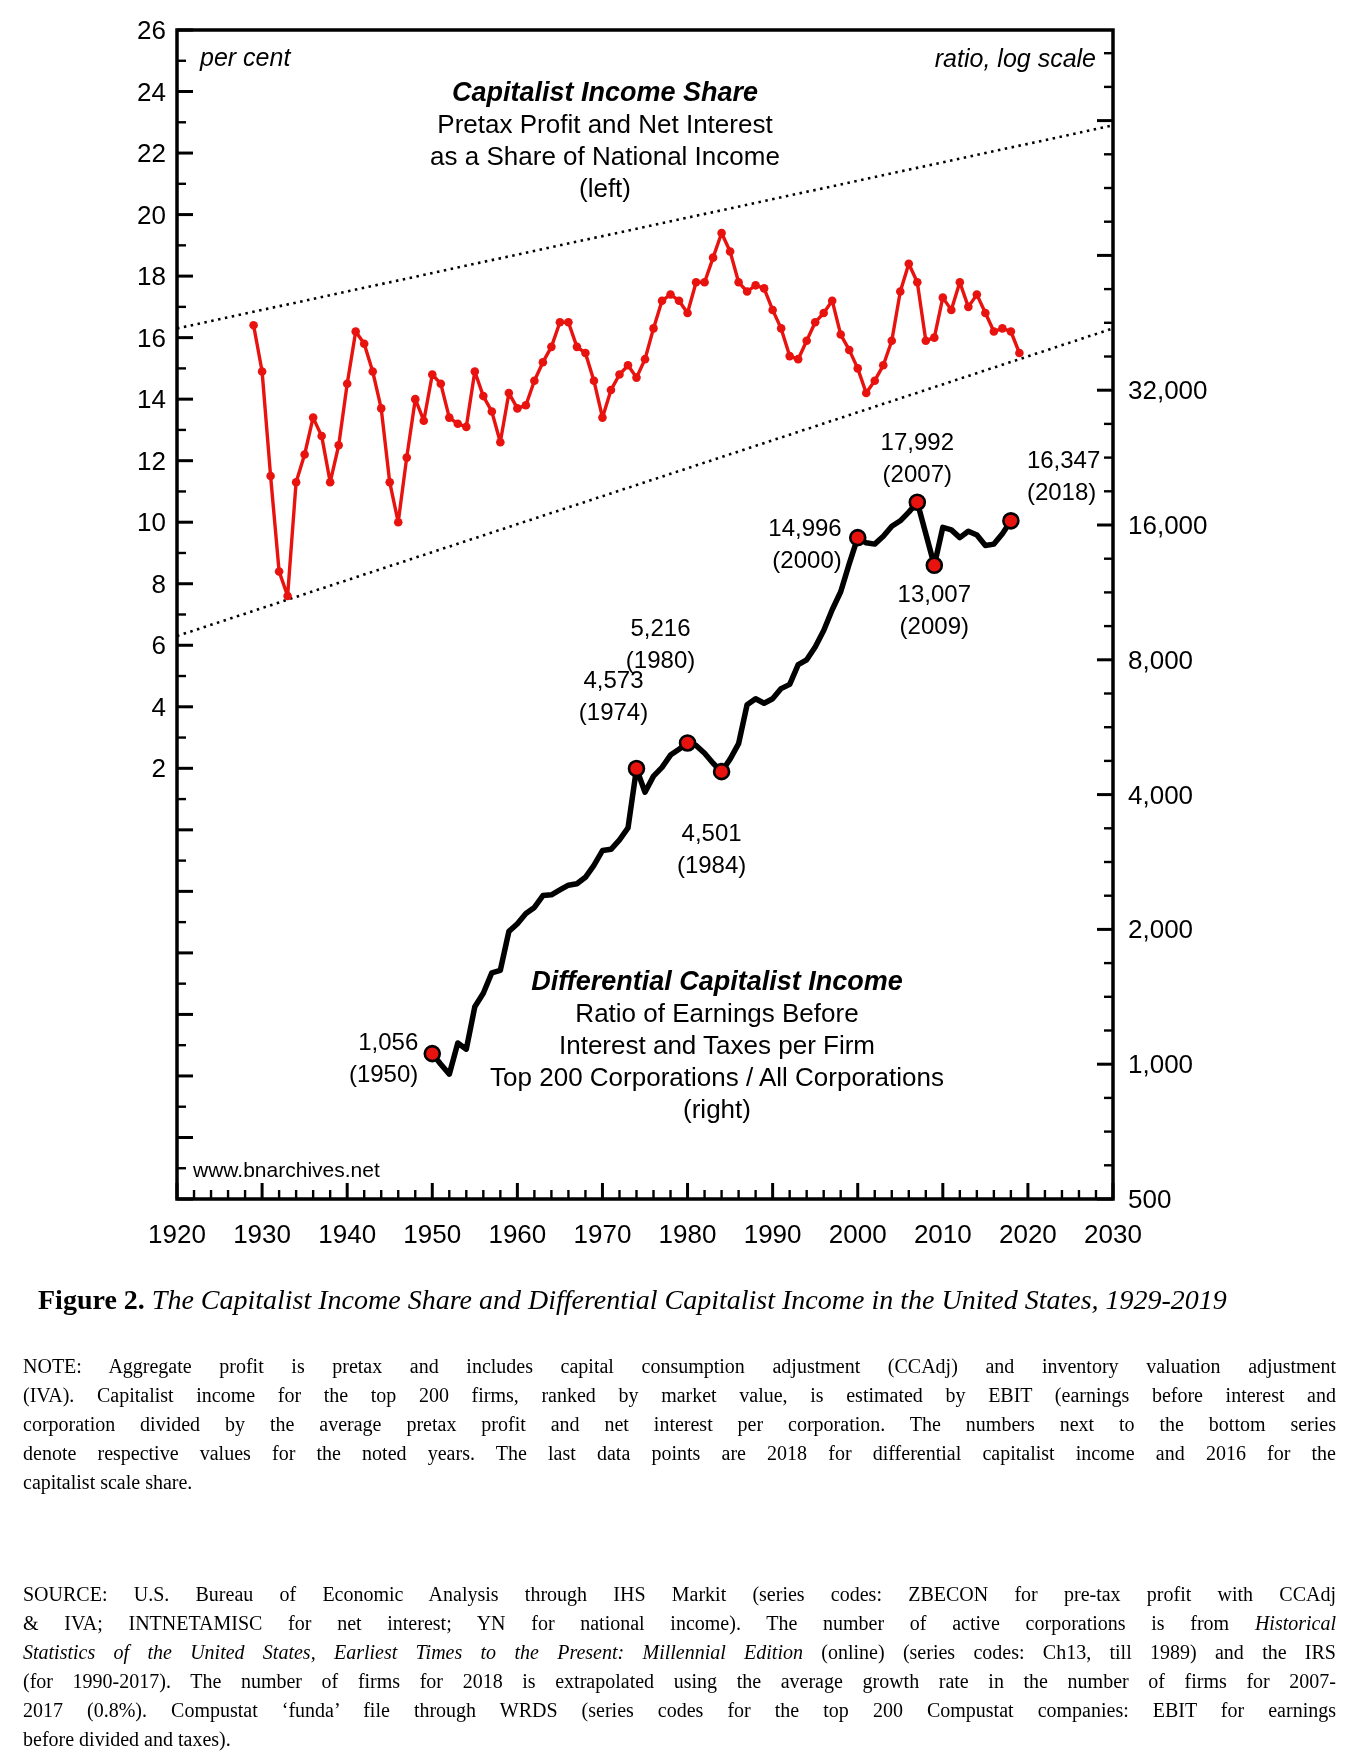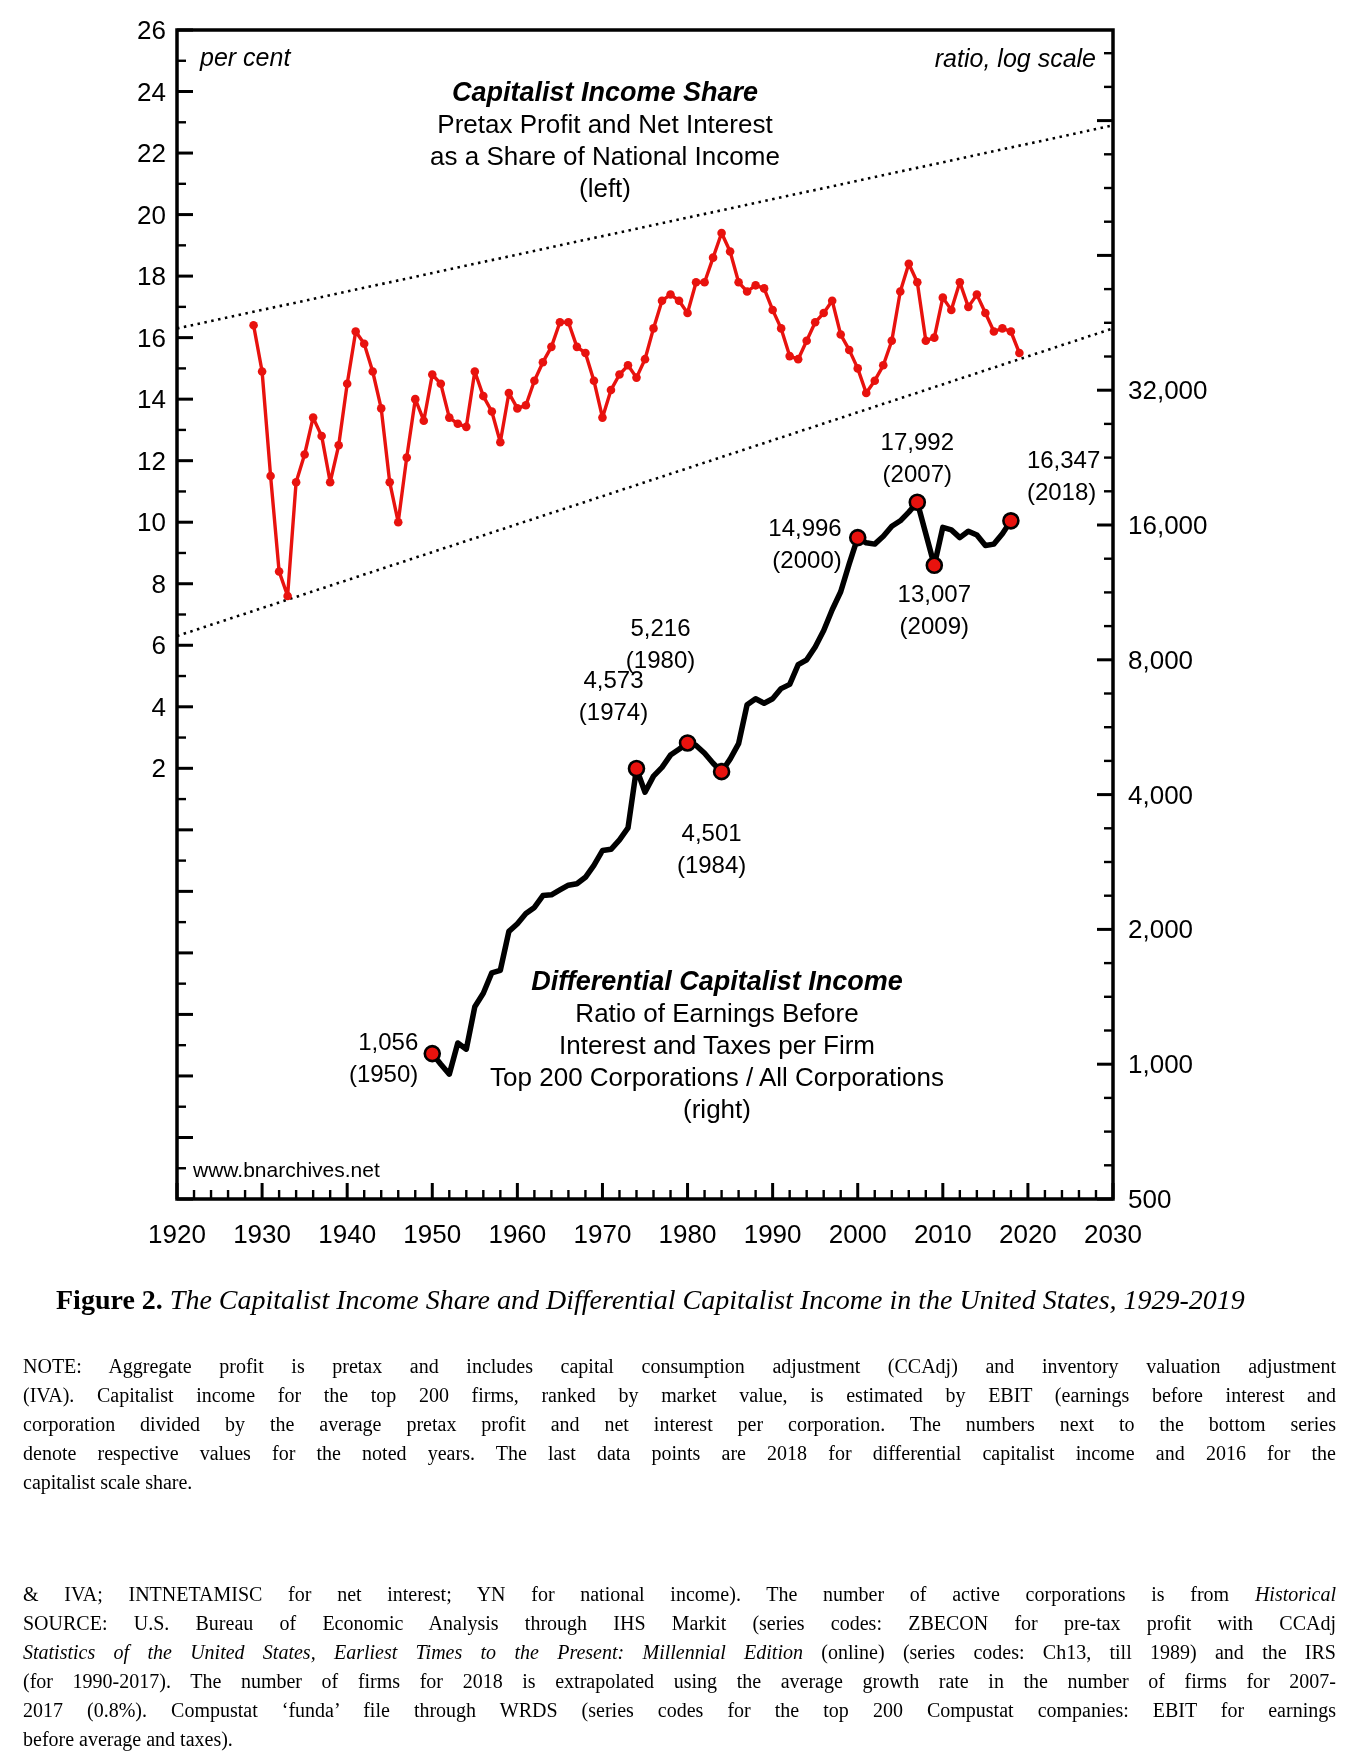--- a/index.html
+++ b/index.html
@@ -6,7 +6,7 @@
   #page{position:relative;width:1356px;height:1764px;background:#fff;overflow:hidden;
         font-family:"Liberation Sans",sans-serif;color:#000;}
   #chart-svg{position:absolute;left:0;top:0;}
-  #caption{position:absolute;left:56px;top:1284px;width:1300px;white-space:nowrap;
+  #caption{position:absolute;left:38px;top:1284px;width:1300px;white-space:nowrap;
            font-family:"Liberation Serif",serif;font-size:28px;}
   #caption .b{font-weight:bold;}
   #caption .i{font-style:italic;}

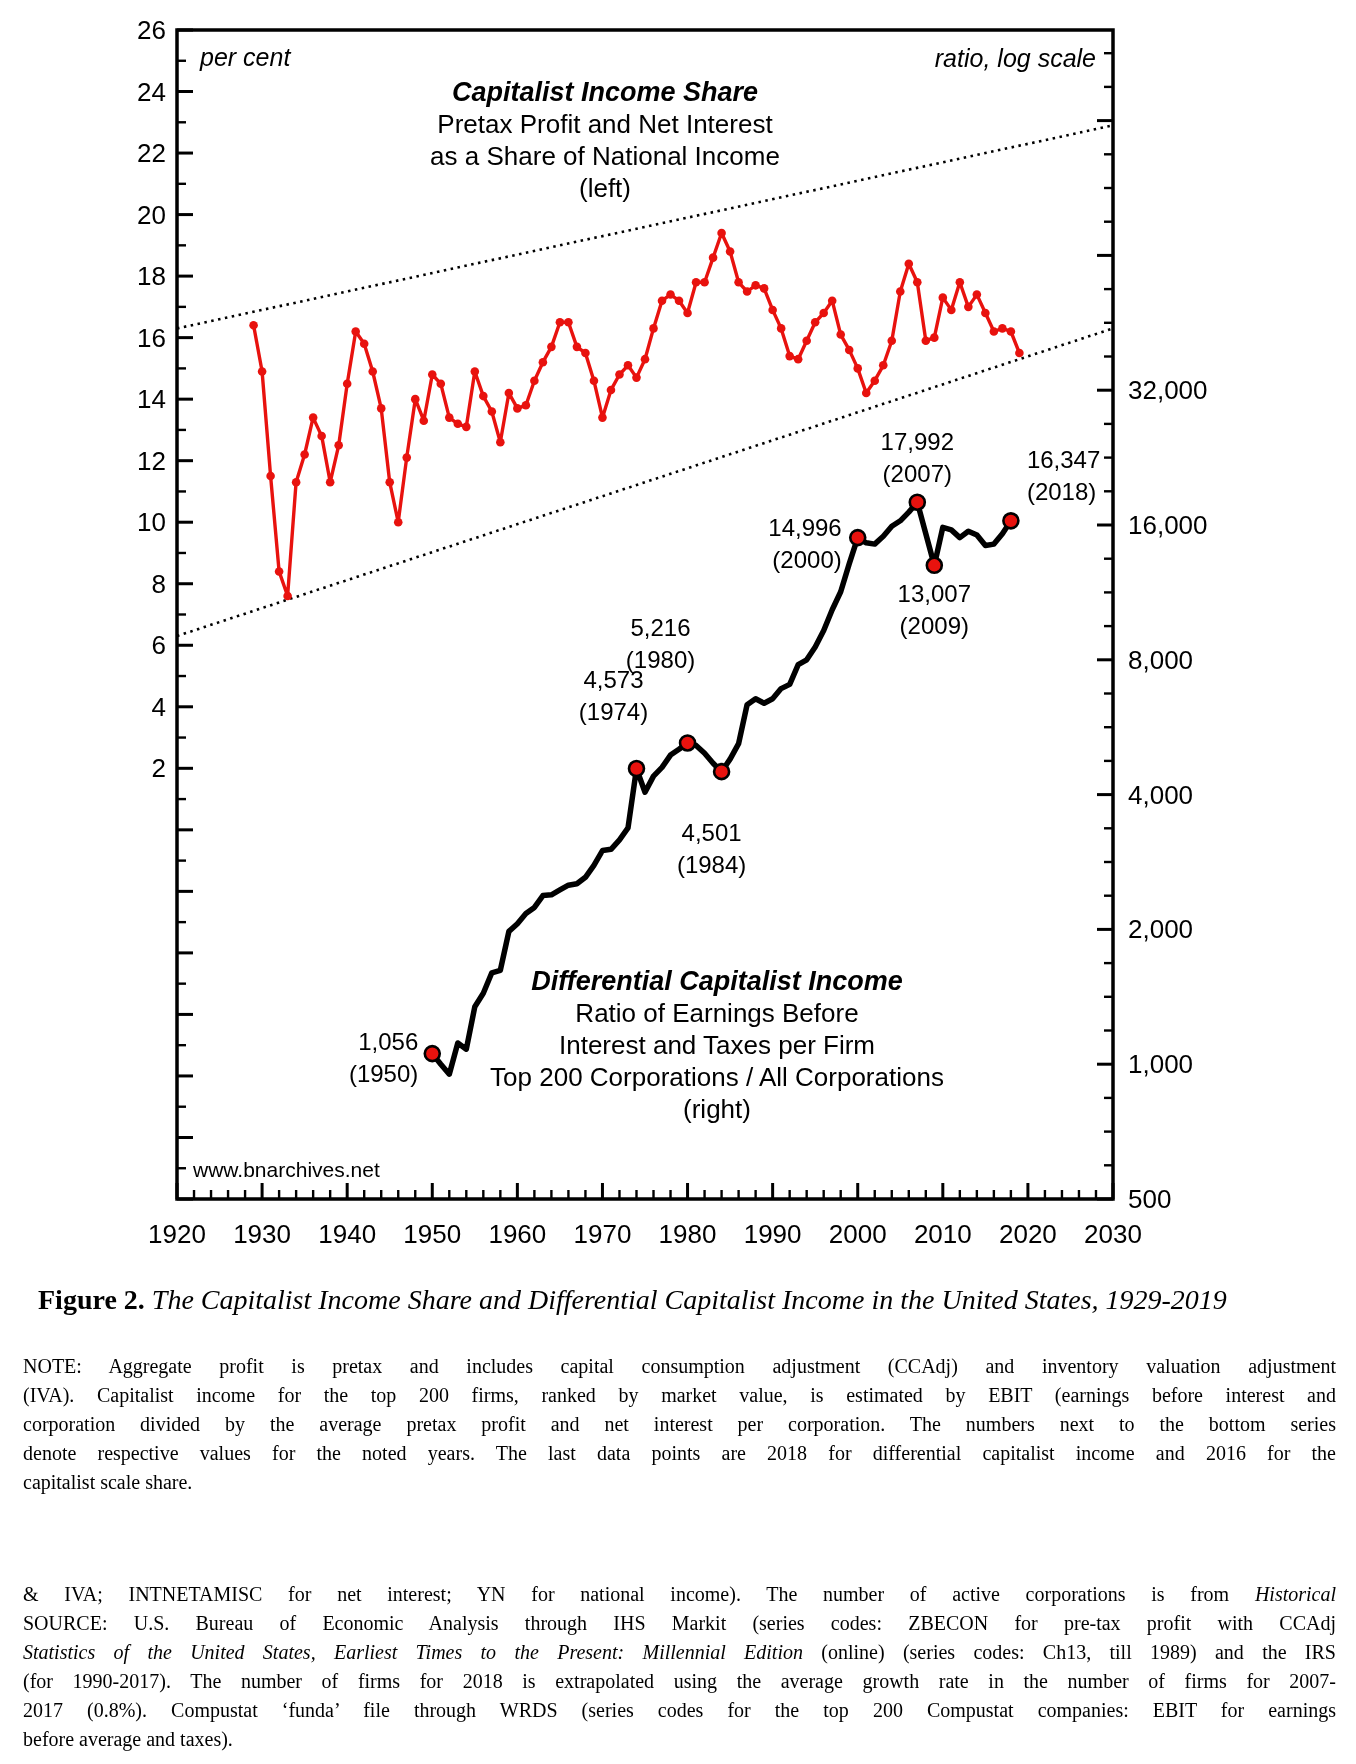--- a/index.html
+++ b/index.html
@@ -347,8 +347,8 @@
       <div class="pline last"><span>capitalist scale share.</span></div>
     </div>
   <div id="source-para" class="para">
+      <div class="pline"><span>SOURCE: U.S. Bureau of Economic Analysis through IHS Markit (series codes: ZBECON for pre-tax profit with CCAdj</span></div>
       <div class="pline"><span>&amp; IVA; INTNETAMISC for net interest; YN for national income). The number of active corporations is from </span><span class="i">Historical</span></div>
-      <div class="pline"><span>SOURCE: U.S. Bureau of Economic Analysis through IHS Markit (series codes: ZBECON for pre-tax profit with CCAdj</span></div>
       <div class="pline"><span class="i">Statistics of the United States, Earliest Times to the Present: Millennial Edition</span><span> (online) (series codes: Ch13, till 1989) and the IRS</span></div>
       <div class="pline"><span>(for 1990-2017). The number of firms for 2018 is extrapolated using the average growth rate in the number of firms for 2007-</span></div>
       <div class="pline"><span>2017 (0.8%). Compustat ‘funda’ file through WRDS (series codes for the top 200 Compustat companies: EBIT for earnings</span></div>

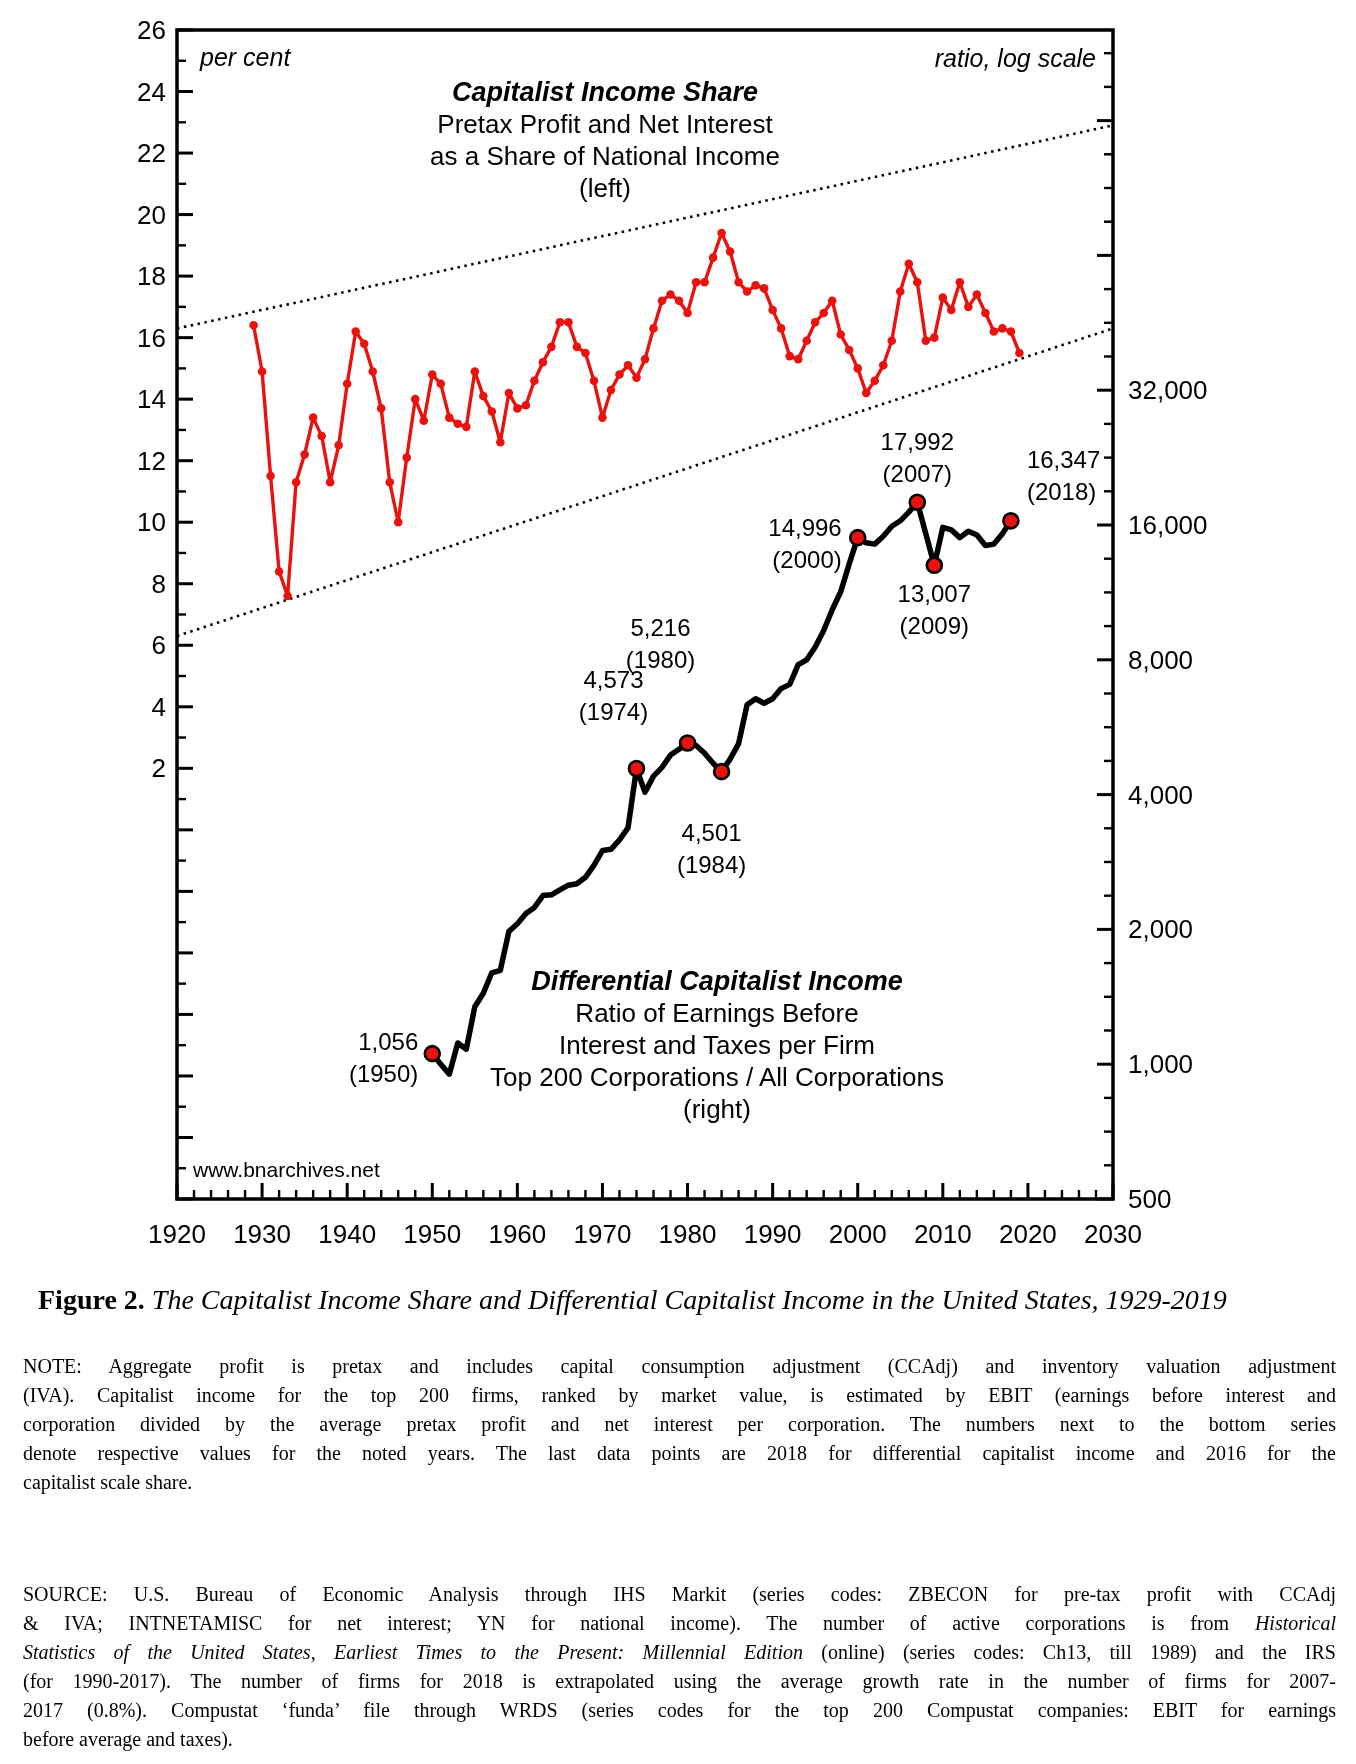--- a/index.html
+++ b/index.html
@@ -352,7 +352,7 @@
       <div class="pline"><span class="i">Statistics of the United States, Earliest Times to the Present: Millennial Edition</span><span> (online) (series codes: Ch13, till 1989) and the IRS</span></div>
       <div class="pline"><span>(for 1990-2017). The number of firms for 2018 is extrapolated using the average growth rate in the number of firms for 2007-</span></div>
       <div class="pline"><span>2017 (0.8%). Compustat ‘funda’ file through WRDS (series codes for the top 200 Compustat companies: EBIT for earnings</span></div>
-      <div class="pline last"><span>before average and taxes).</span></div>
+      <div class="pline last"><span>before divided and taxes).</span></div>
     </div>
 </div>
 

